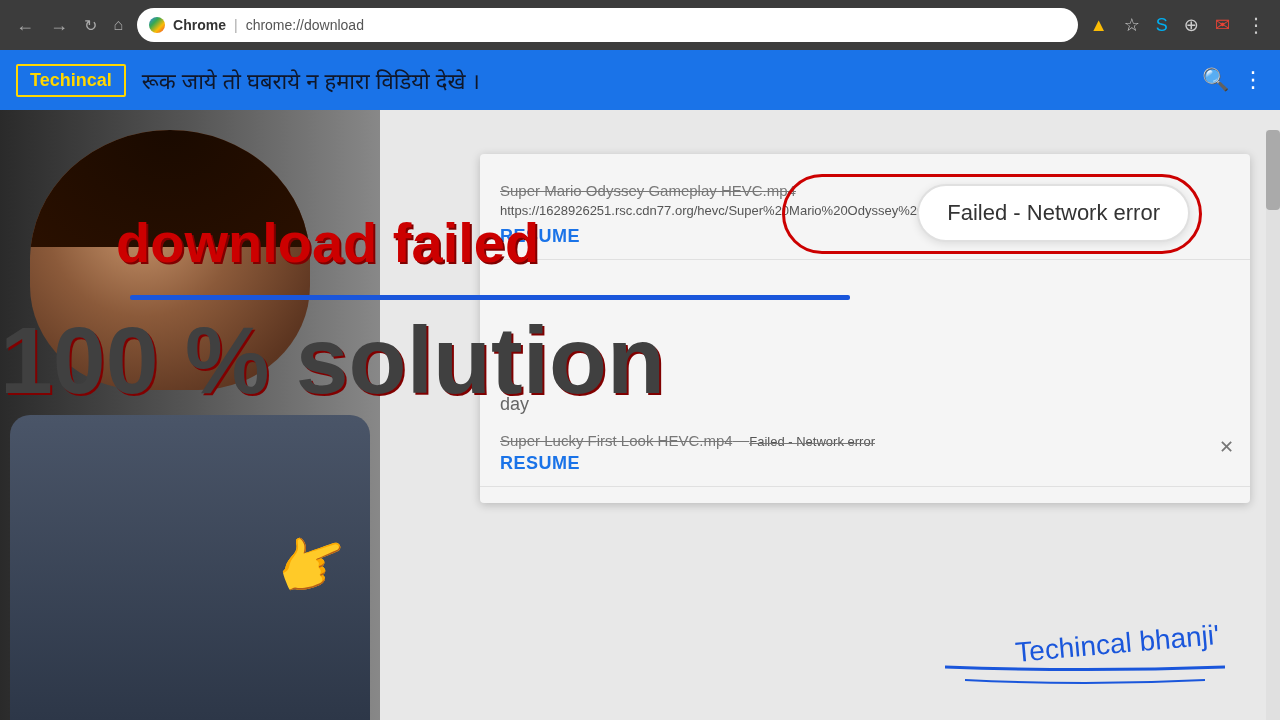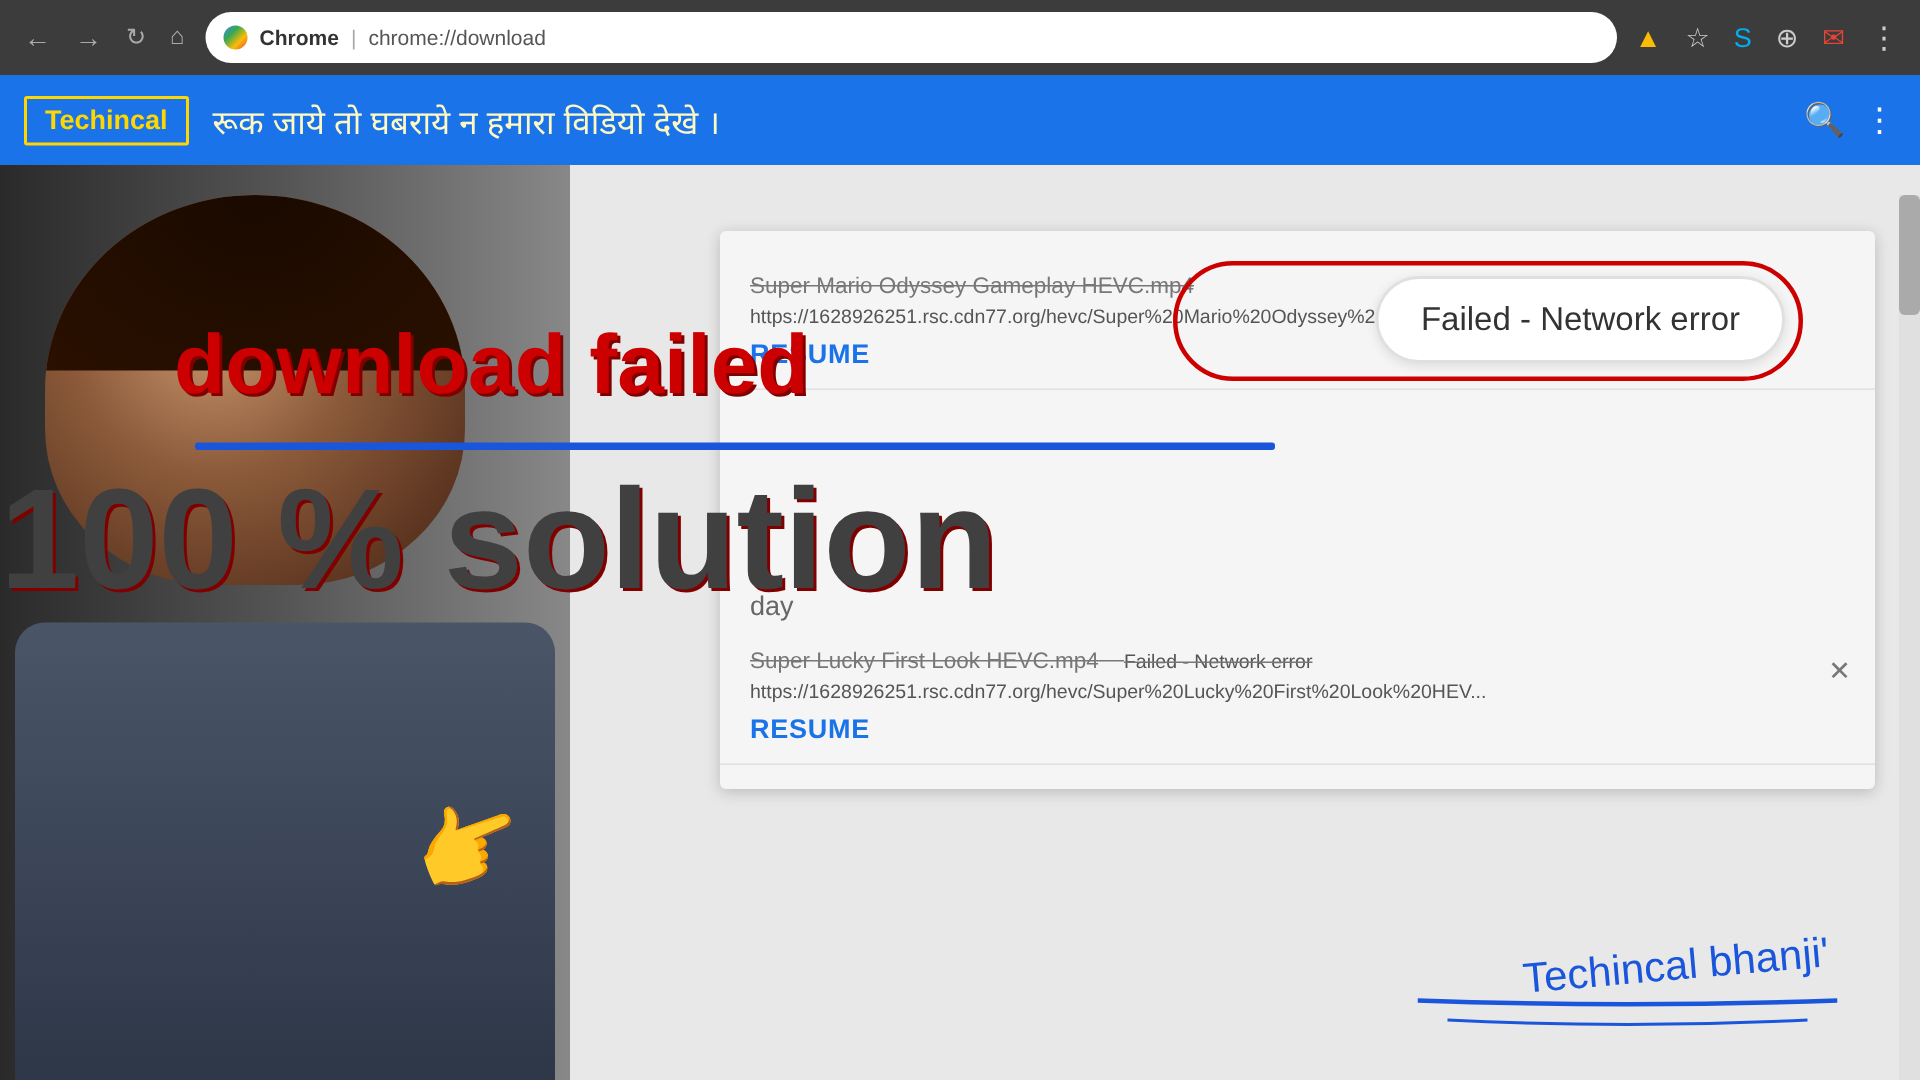--- a/index.html
+++ b/index.html
@@ -95,7 +95,7 @@
       border-radius: 2px;
     }
     .header-hindi-text {
-      color: #fef9c3;
+      color: #0f172a;
       font-size: 22px;
       font-weight: 500;
       flex: 1;

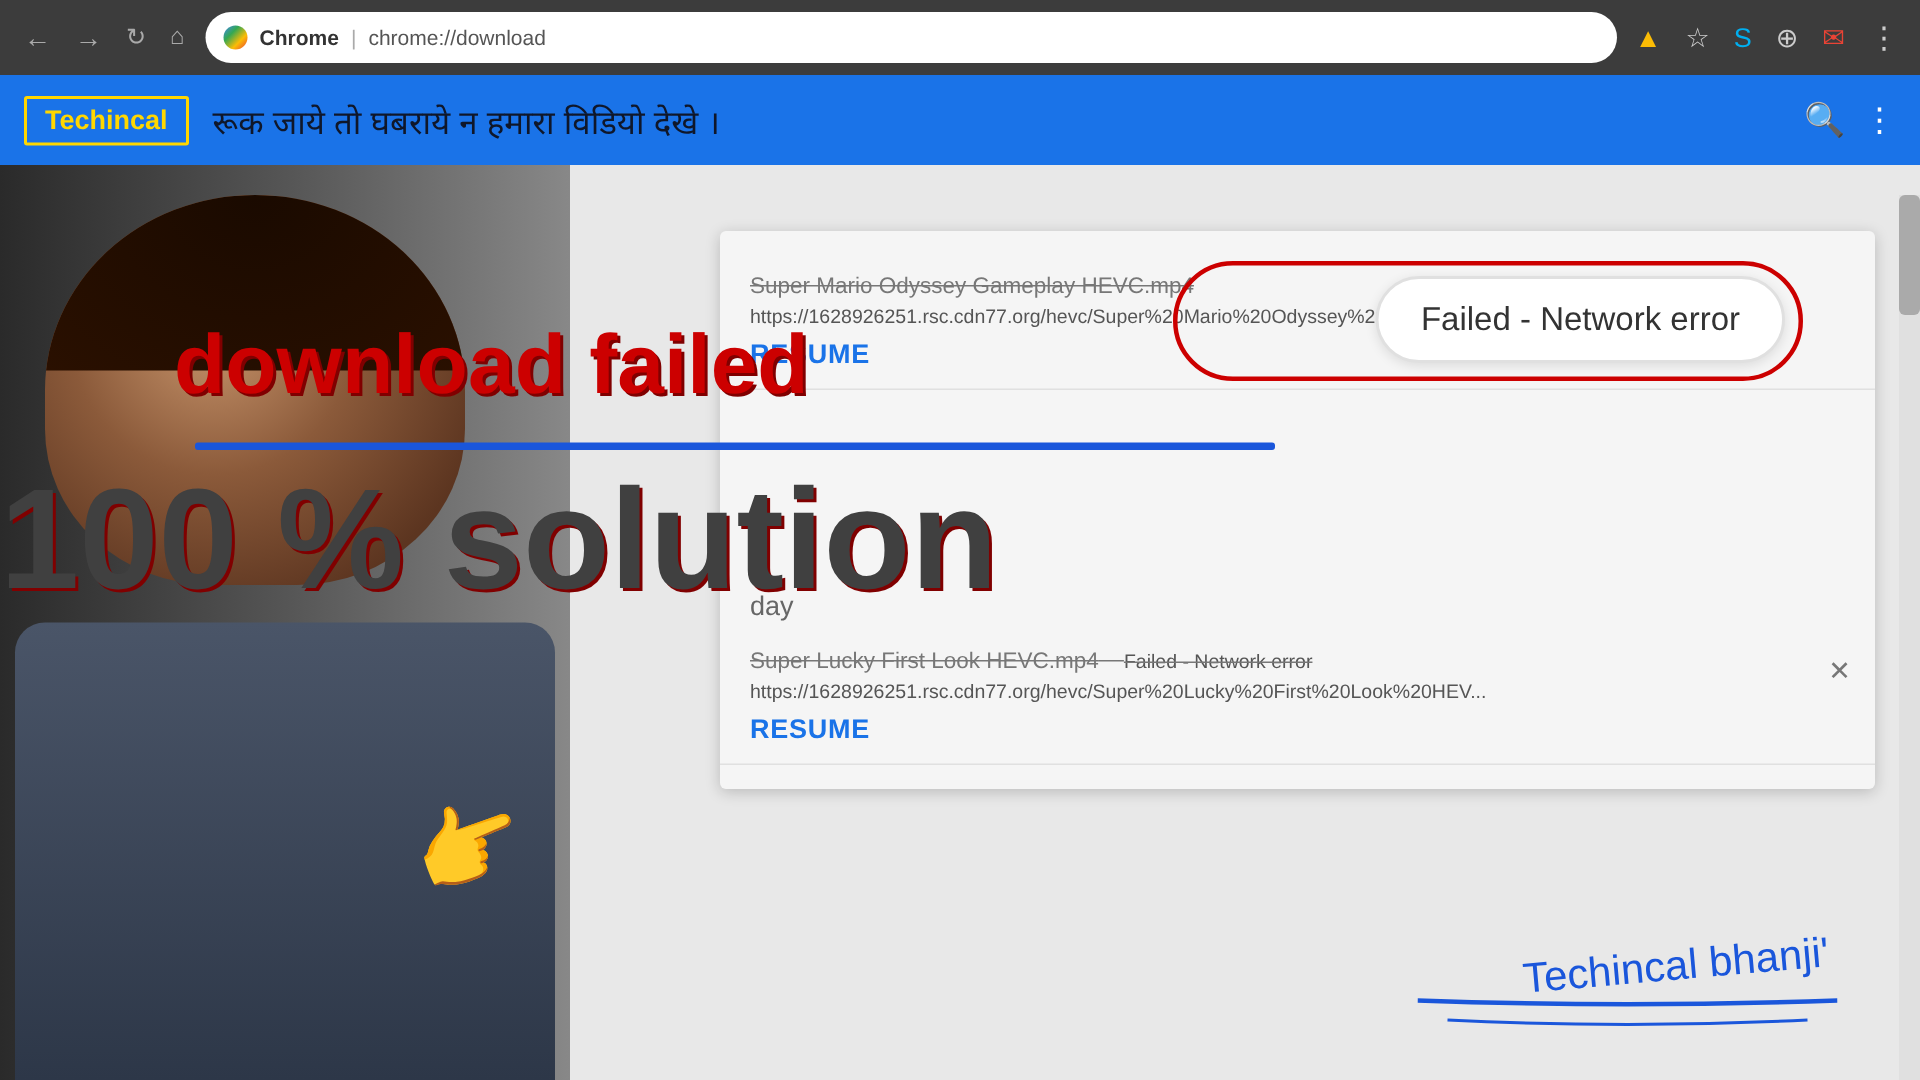--- a/index.html
+++ b/index.html
@@ -404,7 +404,6 @@
         &nbsp;&nbsp;
         <span class="failed-badge">Failed - Network error</span>
       </div>
-      <div class="download-url">https://1628926251.rsc.cdn77.org/hevc/Super%20Lucky%20First%20Look%20HEV...</div>
       <div class="download-actions">
         <button class="resume-btn">RESUME</button>
       </div>

